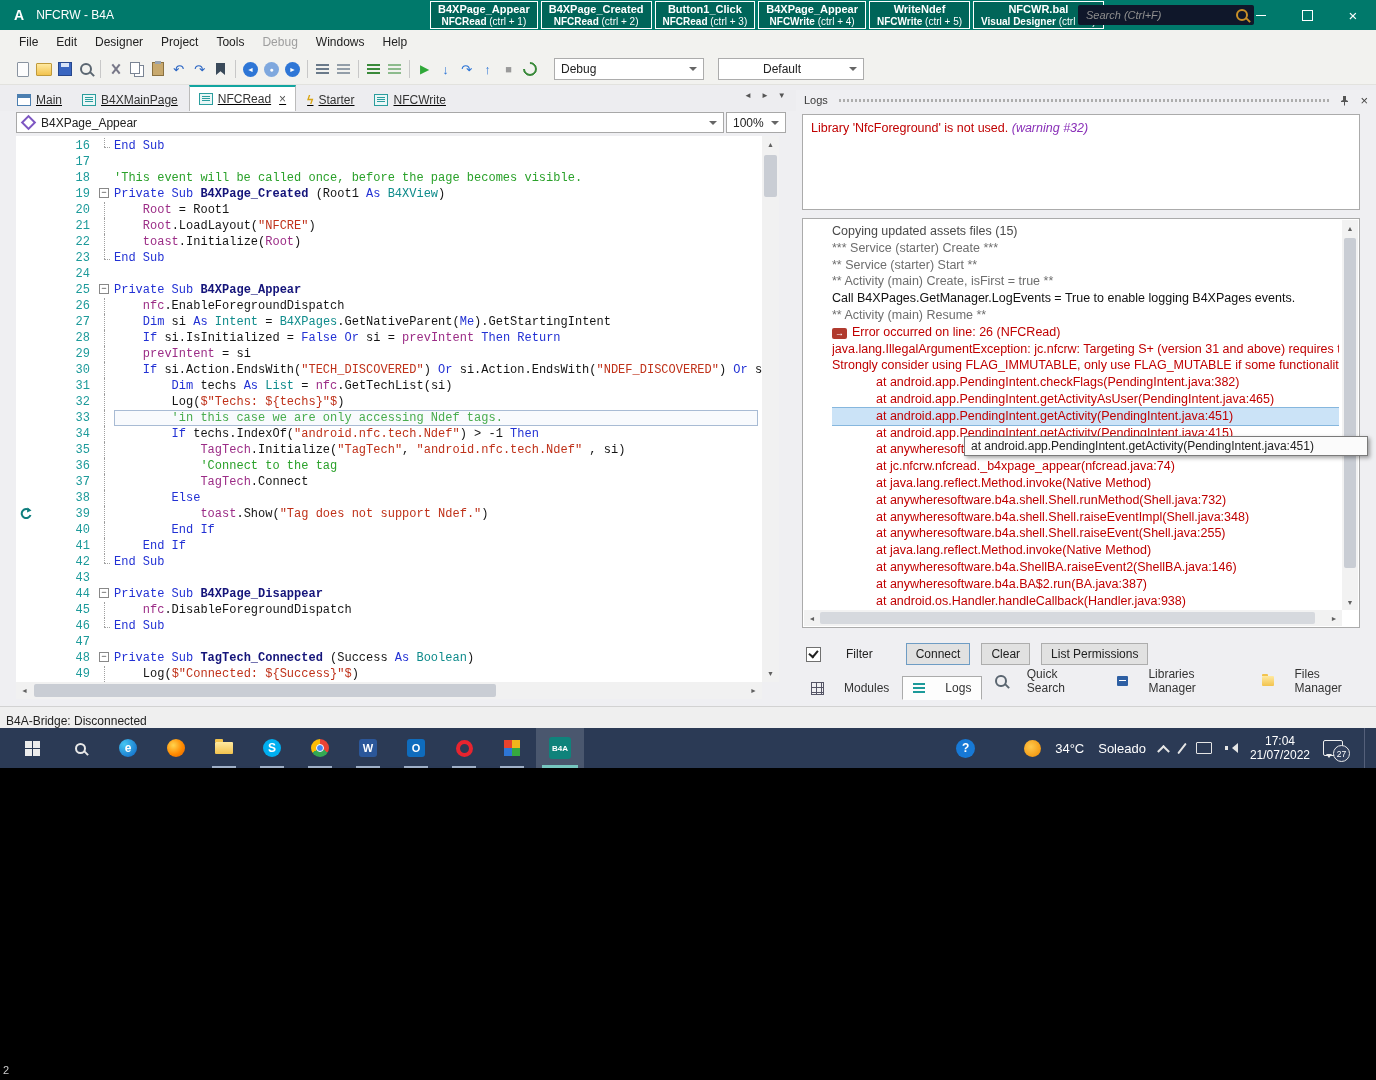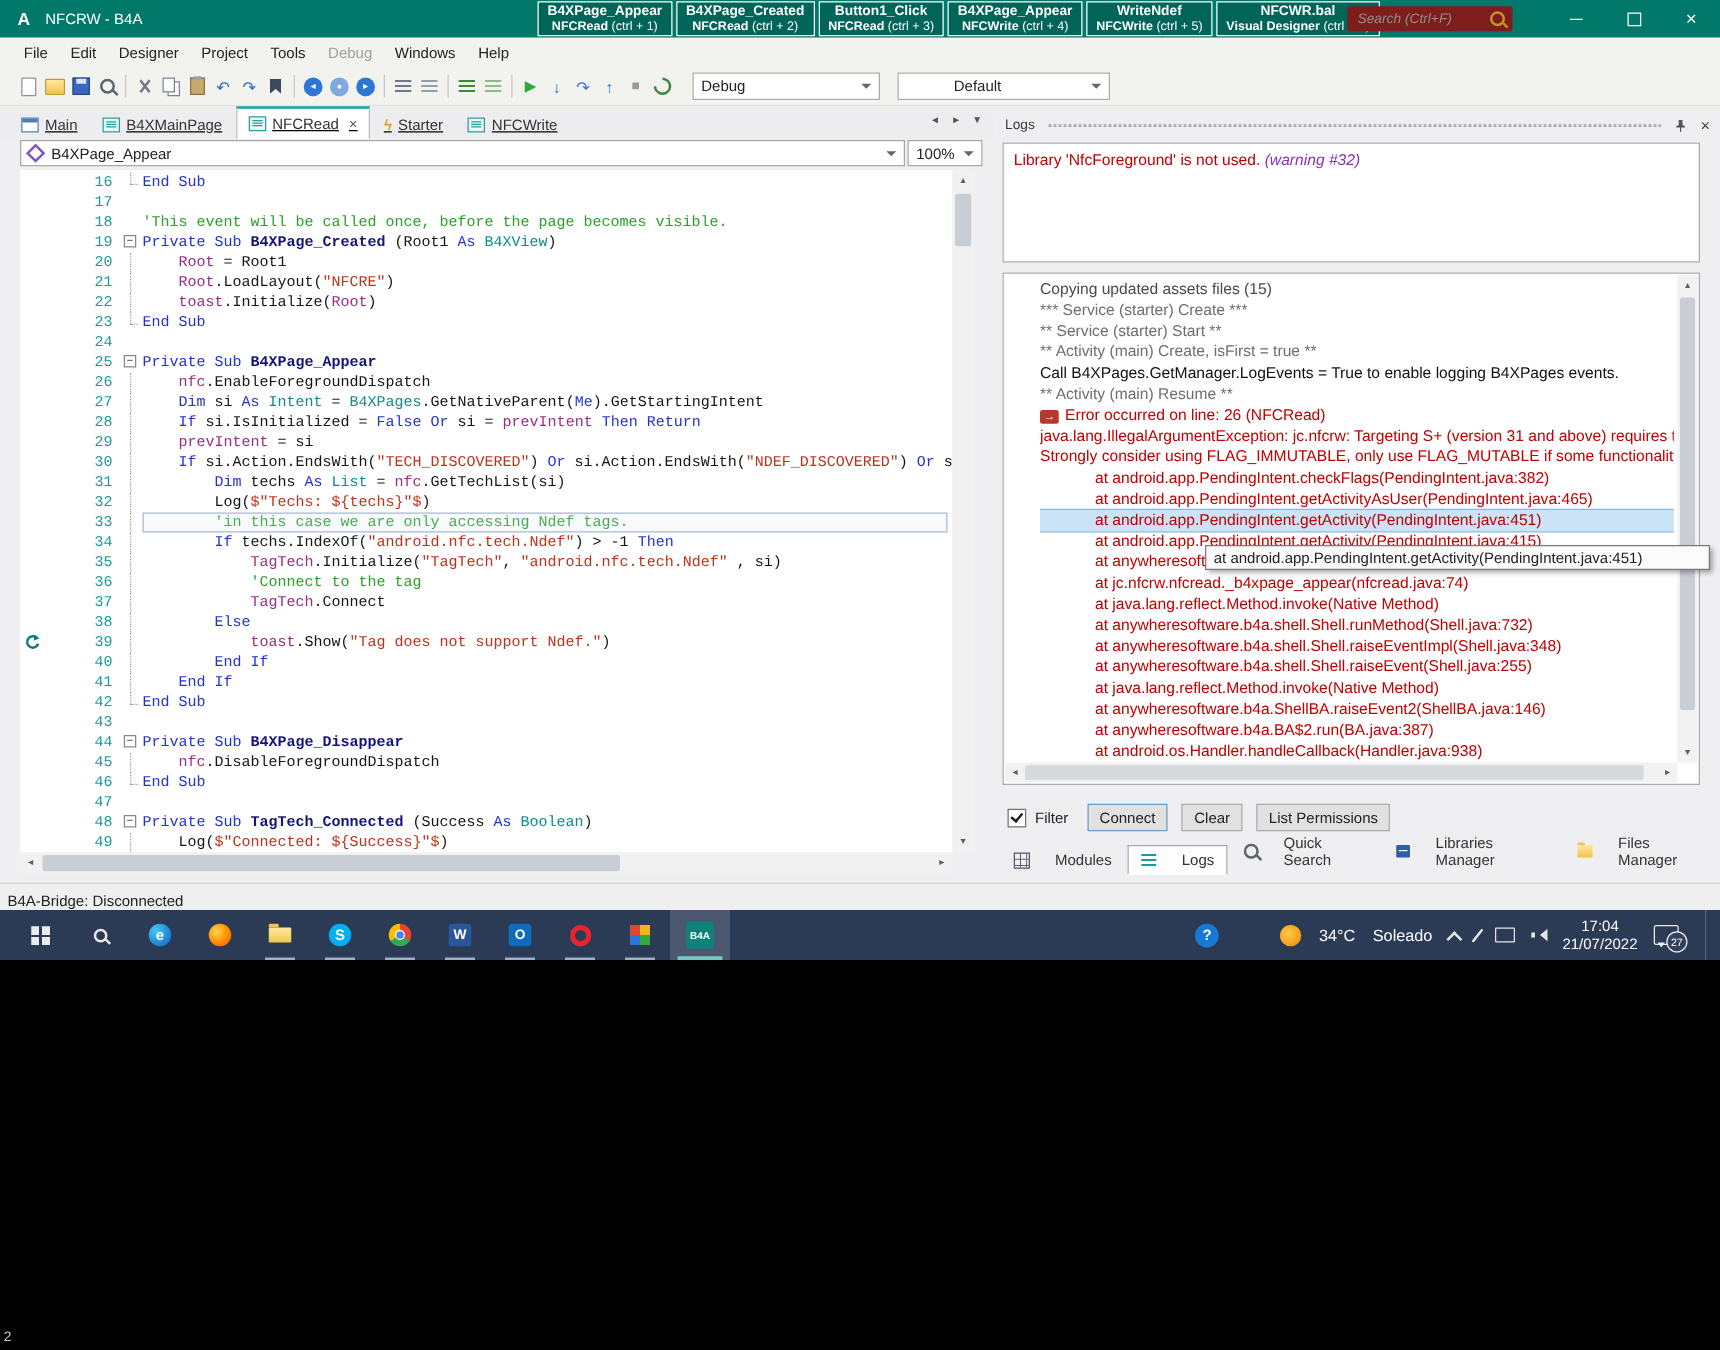--- a/index.html
+++ b/index.html
@@ -15,7 +15,7 @@
   .qtab{border:1px solid #fff;background:rgba(0,0,0,.16);color:#fff;padding:1px 7px;text-align:center;cursor:default;}
   .qt1{font-size:11px;font-weight:bold;line-height:13px;white-space:nowrap;}
   .qt2{font-size:10px;line-height:12px;white-space:nowrap;}
-  .searchbox{position:absolute;left:1078px;top:5px;width:132px;height:20px;background:#7f1d1d;border-radius:2px;
+  .searchbox{position:absolute;left:1078px;top:5px;width:176px;height:20px;background:#0f172a;border-radius:2px;
              display:flex;align-items:center;padding:0 6px 0 8px;box-sizing:border-box;}
   .searchtext{flex:1;color:#8E8E8E;font-style:italic;font-size:11px;}
   .winctrl{position:absolute;right:0;top:0;height:30px;display:flex;}

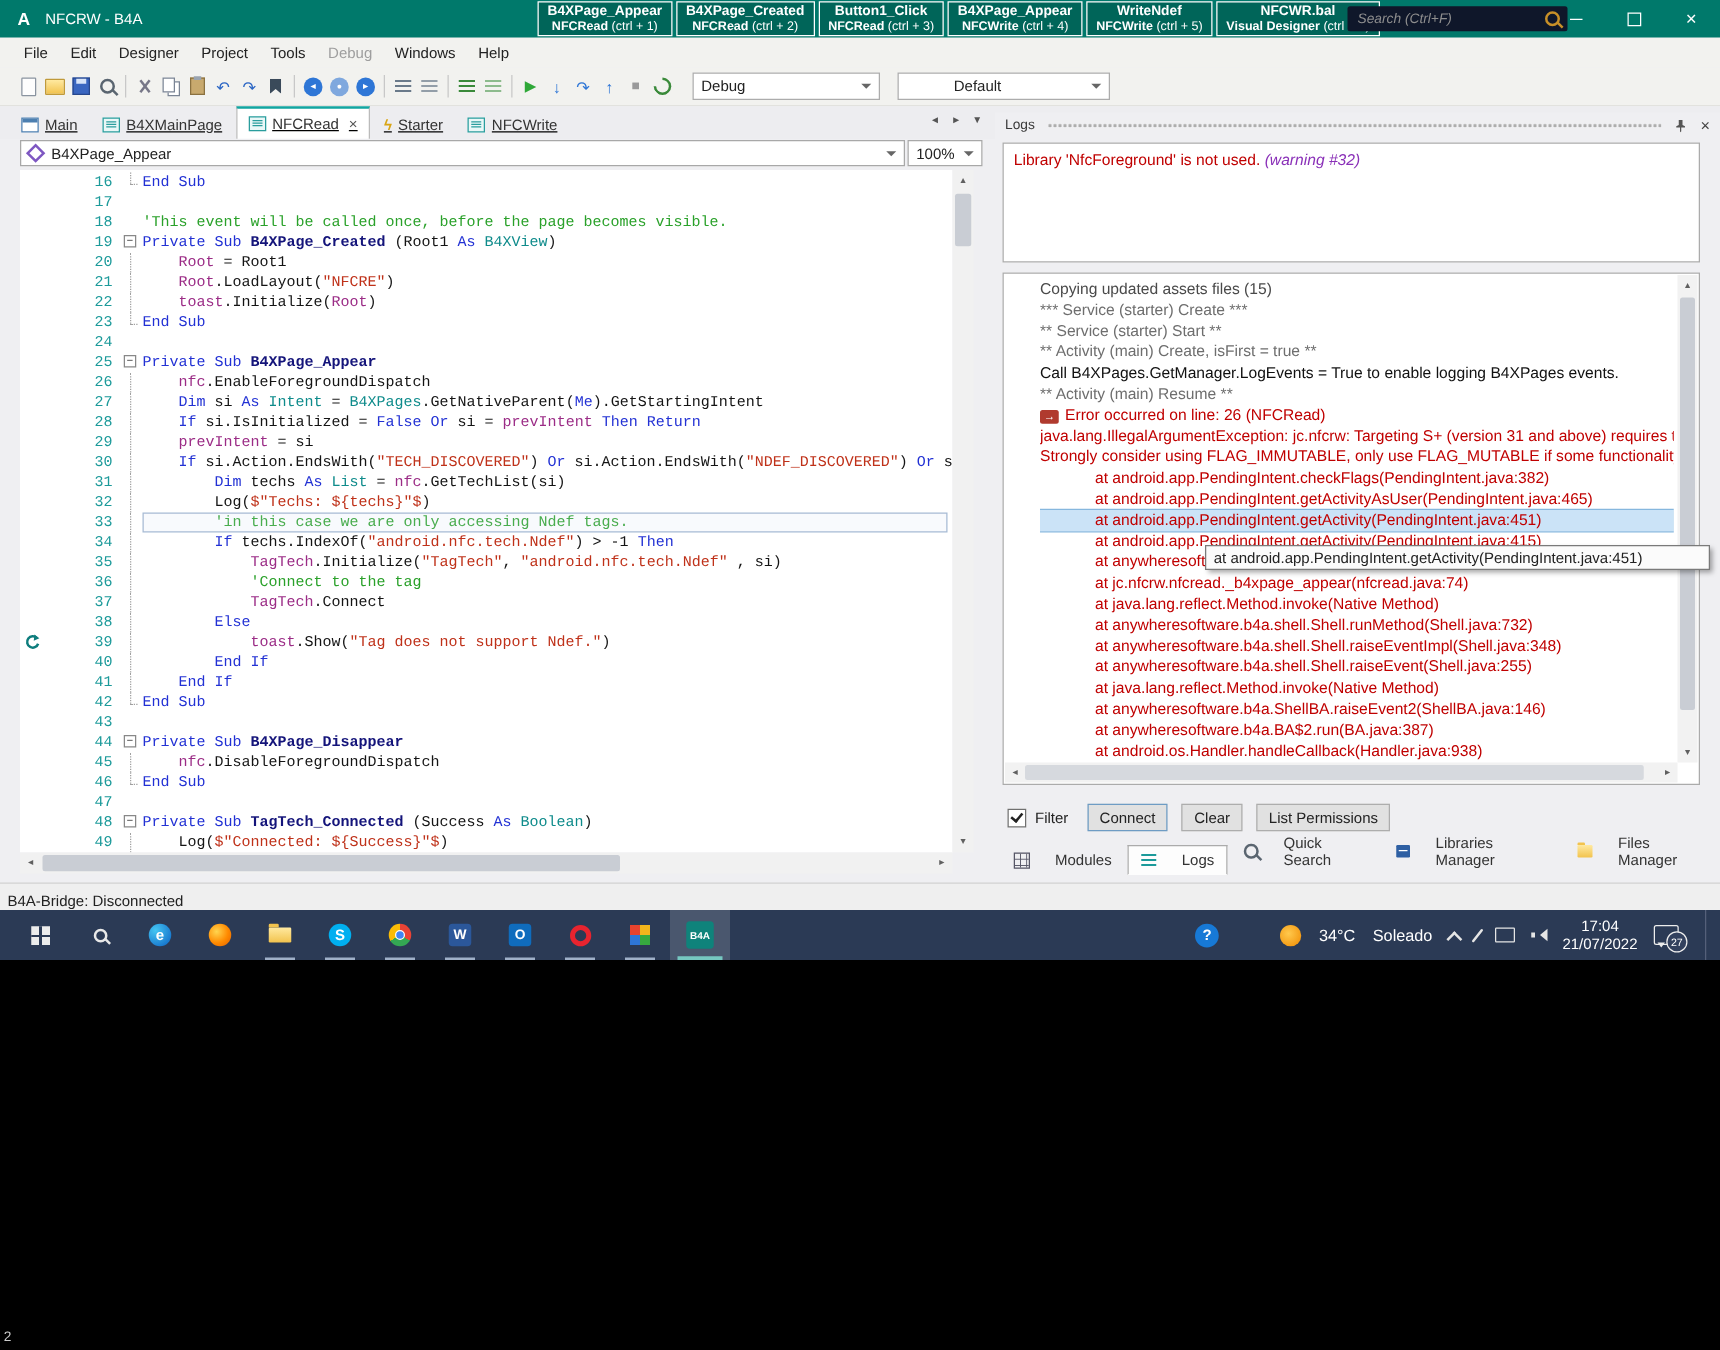--- a/index.html
+++ b/index.html
@@ -60,7 +60,7 @@
   .rld{display:inline-block;width:10px;height:10px;border:2px solid #3A8A3A;border-top-color:transparent;border-radius:50%;transform:rotate(-45deg);}
   .combo{width:150px;height:22px;background:#fff;border:1px solid #ACACAC;display:flex;align-items:center;
          font-size:12px;color:#222;padding:0 6px;margin-left:14px;box-sizing:border-box;}
-  .combo2{width:170px;padding-left:44px;}
+  .combo2{width:146px;padding-left:44px;}
   .caret{margin-left:auto;width:0;height:0;border:4px solid transparent;border-top-color:#666;transform:translateY(2px);}
 
   

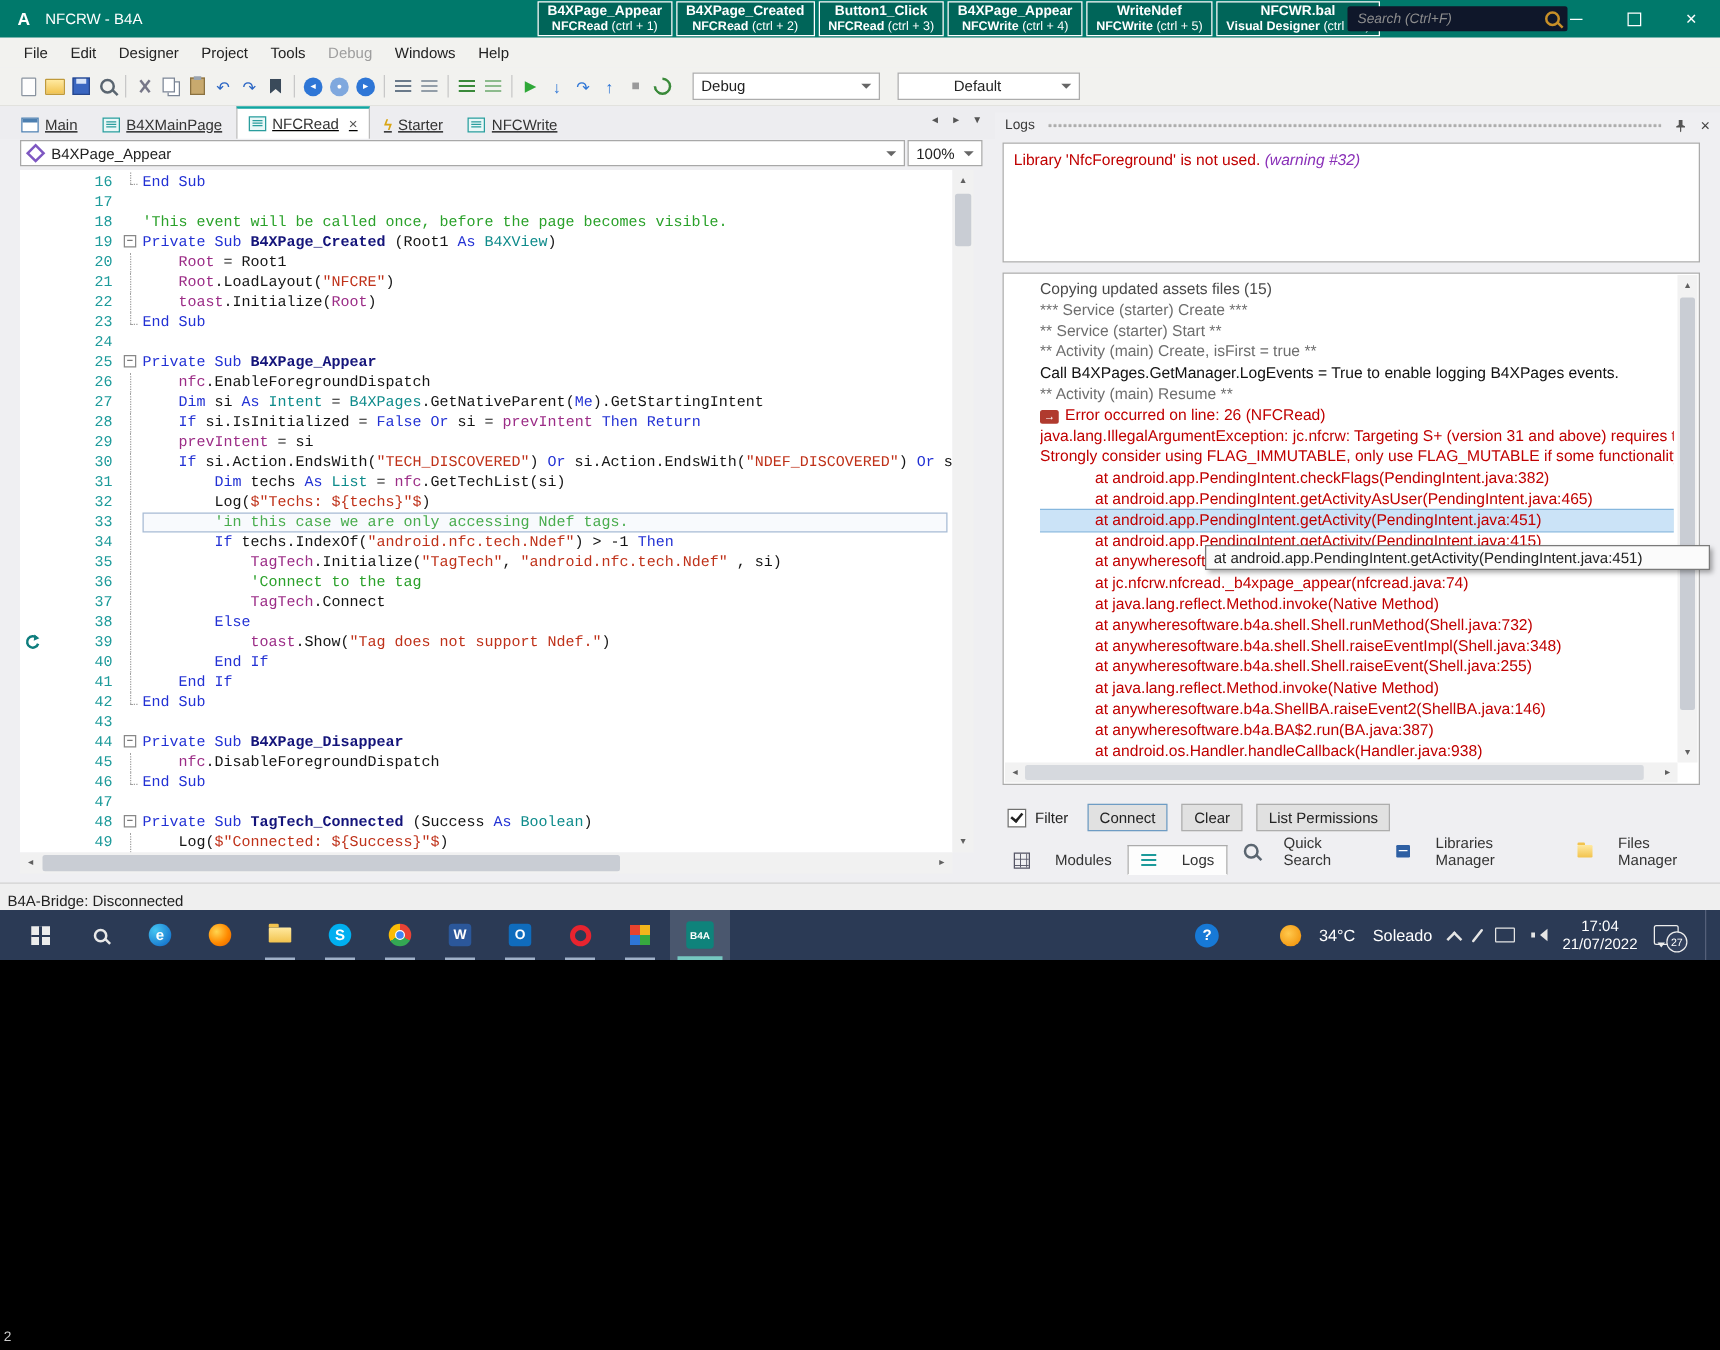--- a/index.html
+++ b/index.html
@@ -135,7 +135,7 @@
   .tooltip{position:absolute;left:168px;top:346px;width:404px;height:20px;background:#FBFBFB;border:1px solid #7A7A7A;
            box-shadow:2px 2px 4px rgba(0,0,0,.35);font-size:12px;color:#222;padding:1px 6px;box-sizing:border-box;
            line-height:17px;white-space:nowrap;z-index:40;}
-  .filterrow{position:absolute;left:10px;top:552px;height:24px;display:flex;align-items:center;gap:7px;}
+  .filterrow{position:absolute;left:10px;top:552px;height:24px;display:flex;align-items:center;gap:25px;}
   .cb{width:13px;height:13px;border:1px solid #707070;background:#fff;position:relative;}
   .cb::after{content:"";position:absolute;left:2px;top:2px;width:7px;height:4px;border-left:2px solid #222;
              border-bottom:2px solid #222;transform:rotate(-50deg);}

